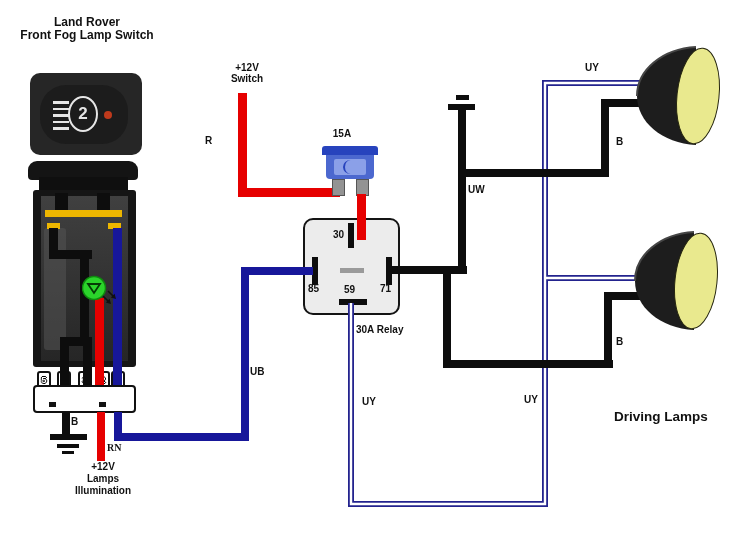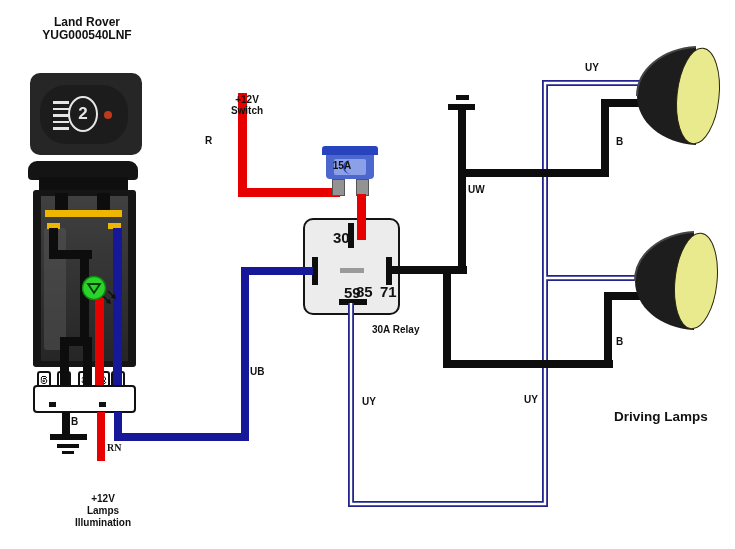--- a/index.html
+++ b/index.html
@@ -28,6 +28,7 @@
 
   <div class="abs" style="left:12px;top:16px;width:150px;text-align:center;font-weight:bold;font-size:12px;line-height:12.5px;color:#111;">
     <div>Land Rover</div>
+    <div>Front Fog Lamp Switch</div>
     <div>YUG000540LNF</div>
   </div>
 

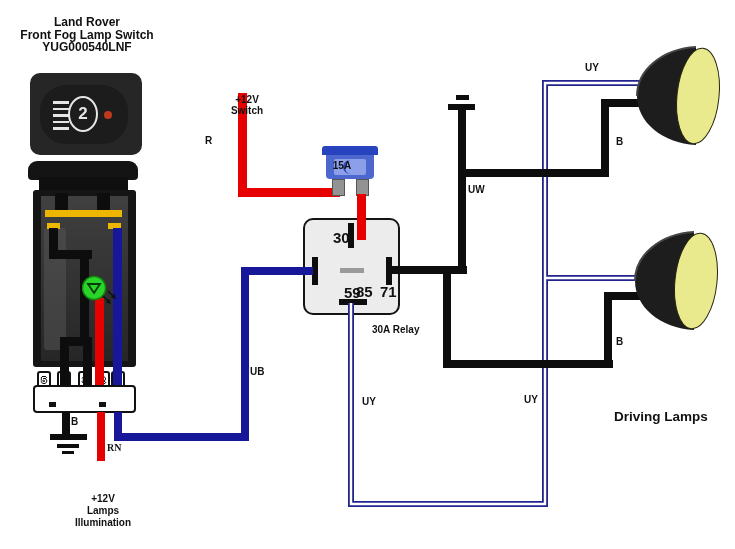--- a/index.html
+++ b/index.html
@@ -29,7 +29,6 @@
   <div class="abs" style="left:12px;top:16px;width:150px;text-align:center;font-weight:bold;font-size:12px;line-height:12.5px;color:#111;">
     <div>Land Rover</div>
     <div>Front Fog Lamp Switch</div>
-    <div>YUG000540LNF</div>
   </div>
 
   <div class="abs" style="left:30px;top:73px;width:112px;height:82px;background:#262626;border-radius:10px;"></div>

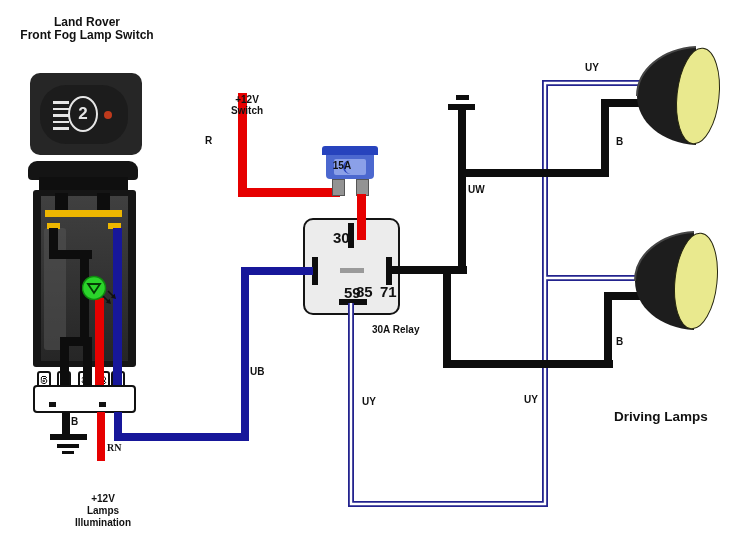--- a/index.html
+++ b/index.html
@@ -7,7 +7,7 @@
           font-family:"Liberation Sans",sans-serif;}
   .abs{position:absolute;}
   .lbl{position:absolute;font-weight:bold;font-size:10px;color:#111;white-space:nowrap;}
-  .lbl-c{text-align:center;margin-top:32px;}
+  .lbl-c{text-align:center;}
   .wire{position:absolute;}
   .wire-black{background:#0d0d0d;}
   .wire-red{background:#e60000;}

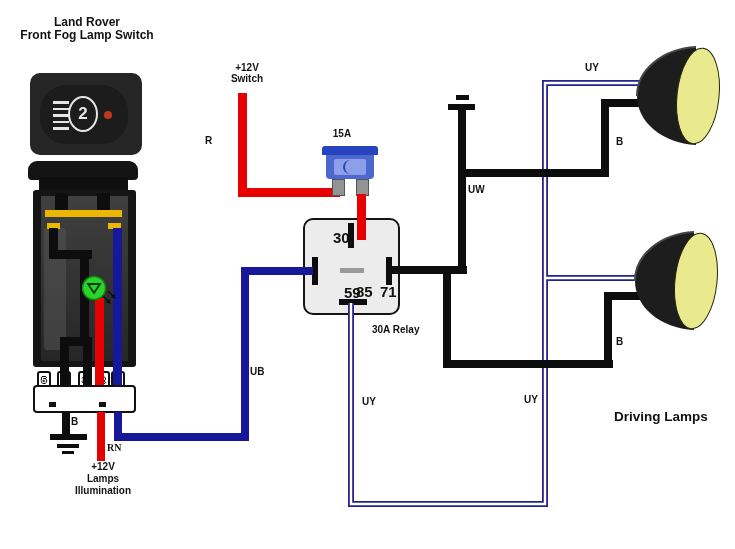--- a/index.html
+++ b/index.html
@@ -18,7 +18,7 @@
            font-weight:bold;line-height:13px;color:#fff;
            text-shadow:-1px 0 #000,1px 0 #000,0 -1px #000,0 1px #000;}
   .relay-blade{position:absolute;background:#0d0d0d;}
-  .relay-lbl{position:absolute;font-weight:bold;font-size:15px;color:#111;}
+  .relay-lbl{position:absolute;font-weight:bold;font-size:10px;color:#111;}
   .dash5{position:absolute;width:16px;height:2.5px;background:#e6e6e6;}
 </style>
 </head>

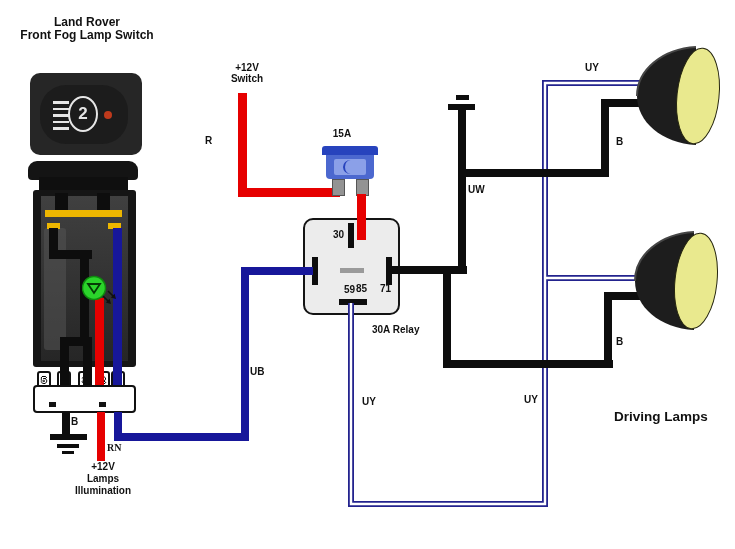--- a/index.html
+++ b/index.html
@@ -151,7 +151,7 @@
   <div class="lbl lbl-c" style="left:324px;top:128px;width:36px;">15A</div>
 
   <div class="relay-lbl" style="left:333px;top:229px;">30</div>
-  <div class="relay-lbl" style="left:308px;top:283px;margin-left:48px;">85</div>
+  <div class="relay-lbl" style="left:308px;top:283px;">85</div>
   <div class="relay-lbl" style="left:344px;top:284px;">59</div>
   <div class="relay-lbl" style="left:380px;top:283px;">71</div>
   <div class="lbl" style="left:372px;top:324px;">30A Relay</div>

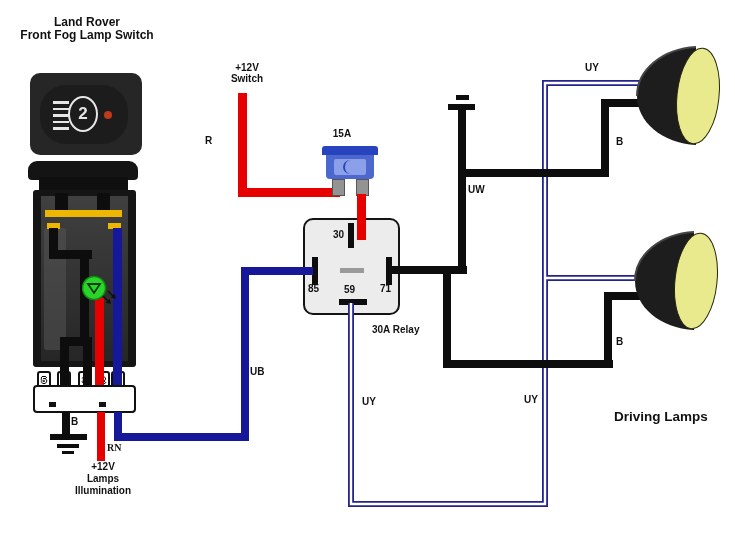--- a/index.html
+++ b/index.html
@@ -154,7 +154,7 @@
   <div class="relay-lbl" style="left:308px;top:283px;">85</div>
   <div class="relay-lbl" style="left:344px;top:284px;">59</div>
   <div class="relay-lbl" style="left:380px;top:283px;">71</div>
-  <div class="lbl" style="left:372px;top:324px;">30A Relay</div>
+  <div class="lbl" style="left:356px;top:324px;">30A Relay</div>
 
   <div class="lbl" style="left:250px;top:366px;">UB</div>
   <div class="lbl" style="left:468px;top:184px;">UW</div>

